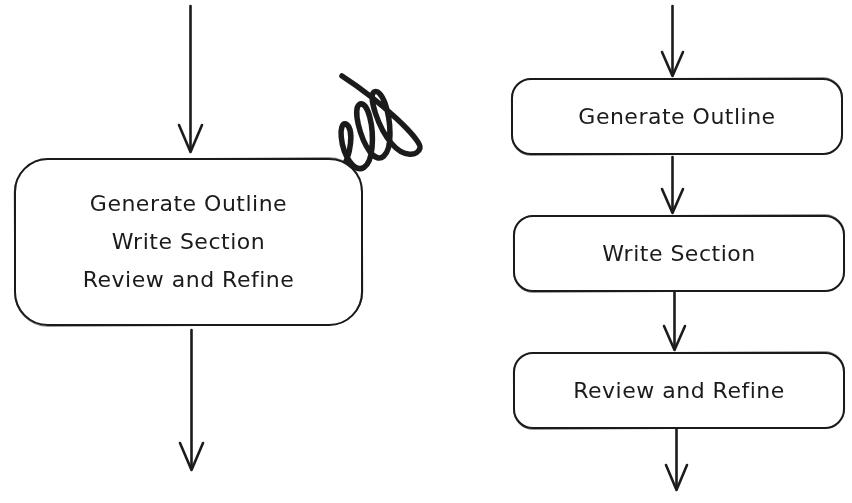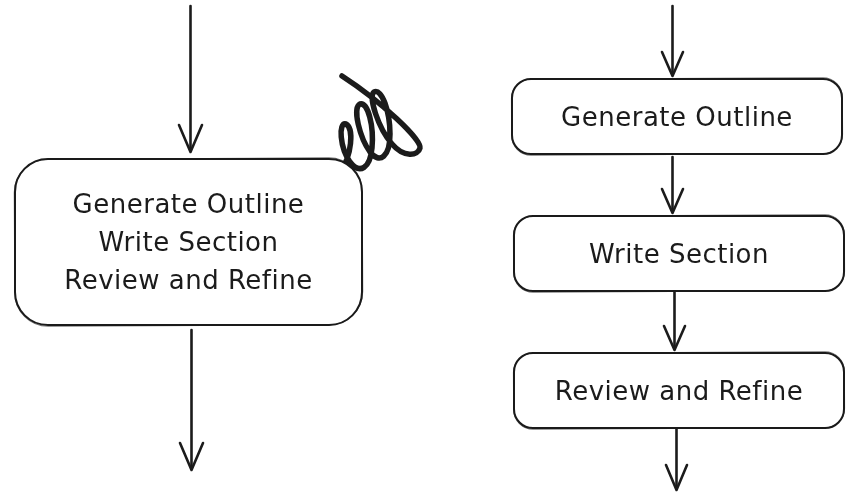--- a/index.html
+++ b/index.html
@@ -46,7 +46,7 @@
     border-radius:20px;
   }
   .label{
-    font-size:26px;
+    font-size:22px;
     line-height:38px;
     letter-spacing:0.5px;
     white-space:nowrap;

